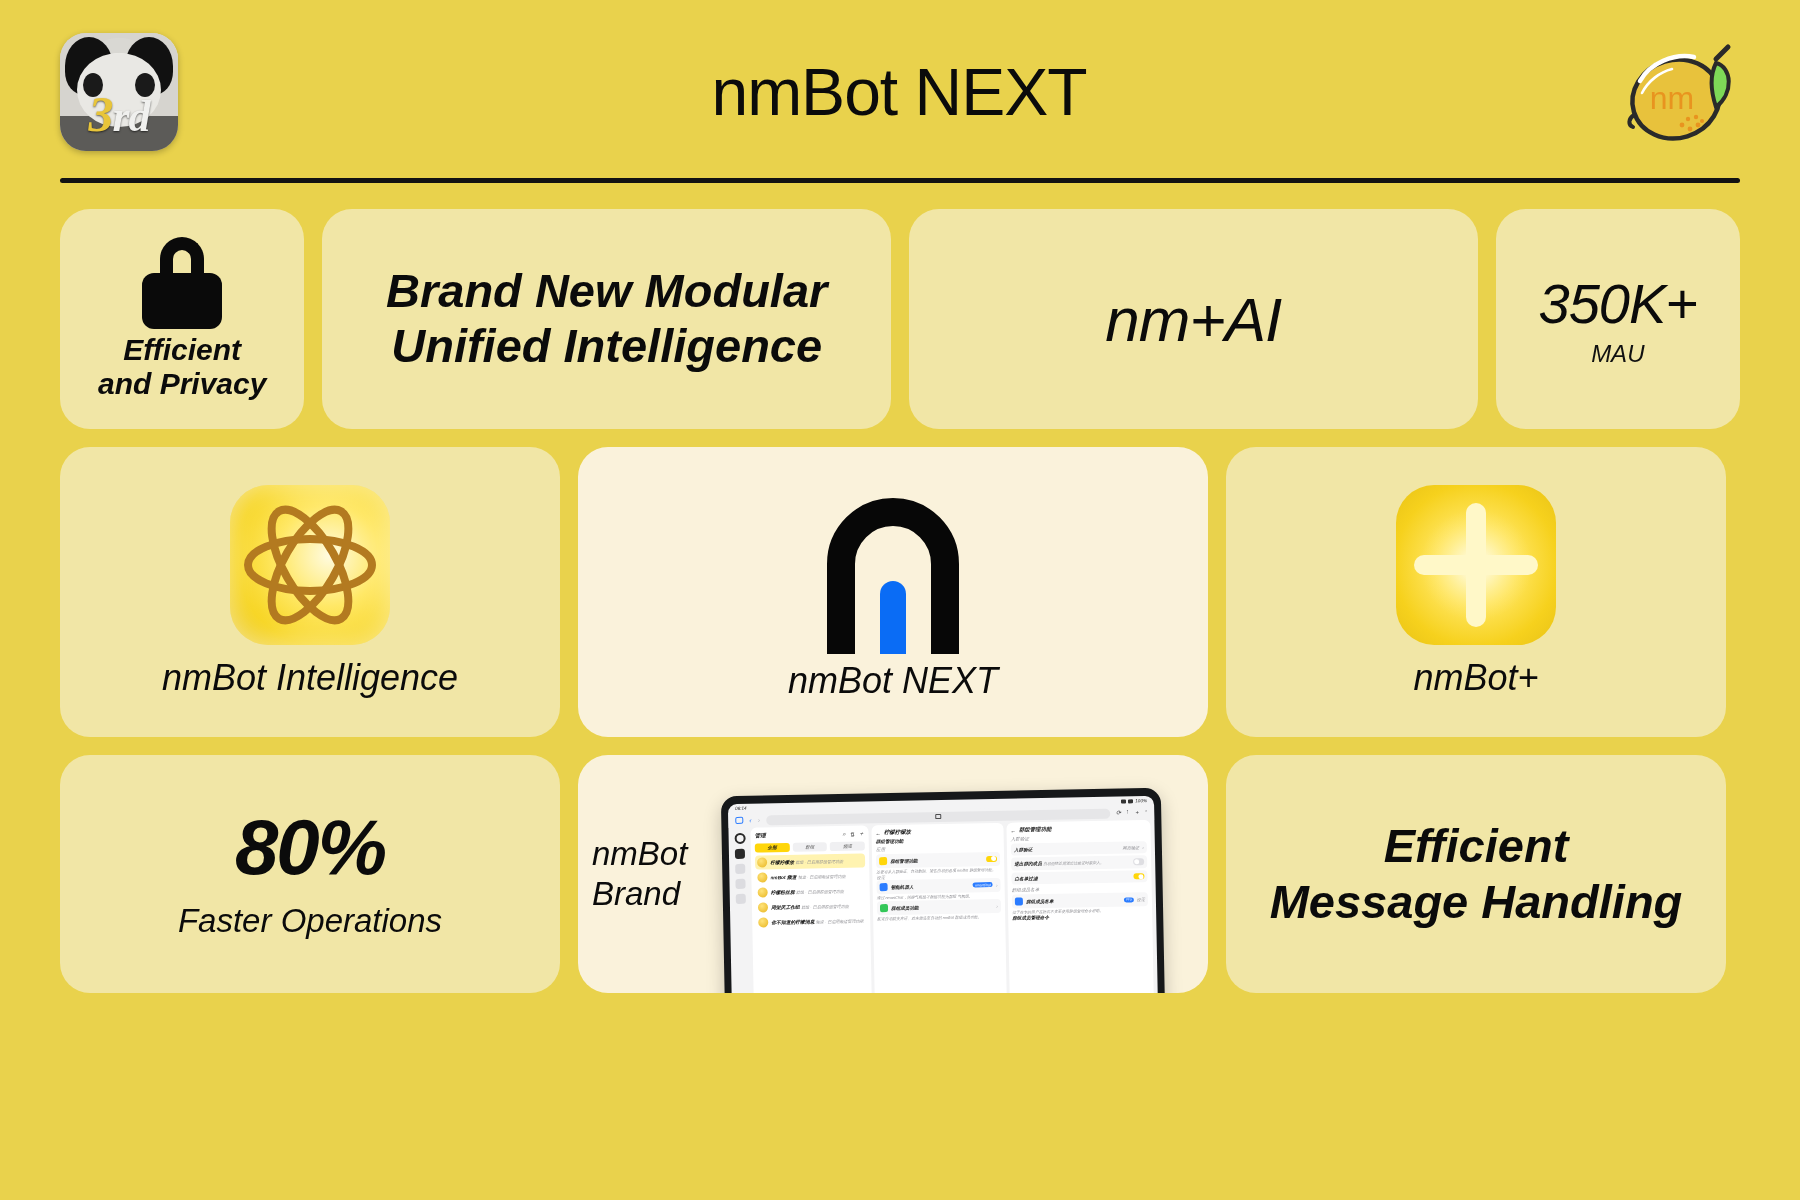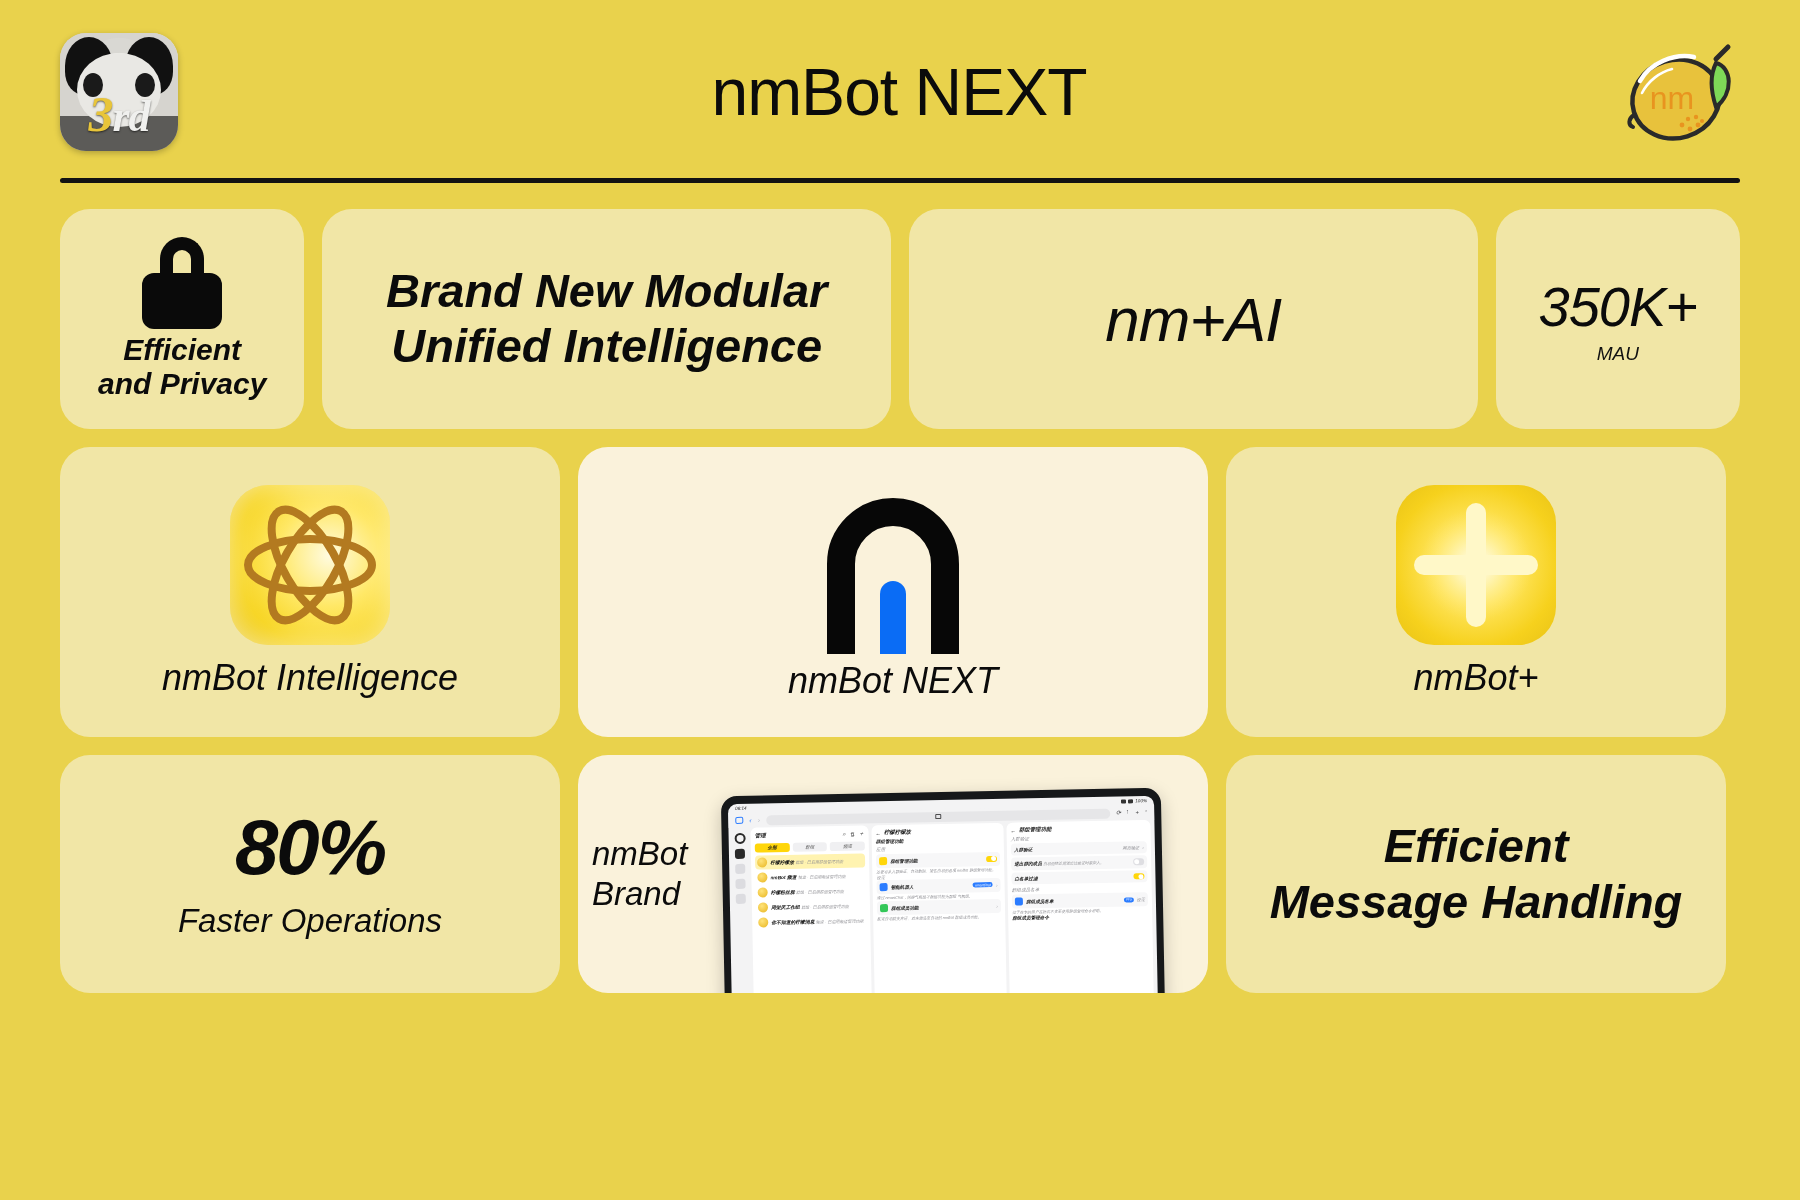--- a/index.html
+++ b/index.html
@@ -98,7 +98,7 @@
   .arch-text { font-size:47px; font-weight:700; line-height:1.16; text-align:center; color:#0b0b0b; }
   .ai-text { font-size:62px; font-weight:500; color:#0b0b0b; letter-spacing:-1px; }
   .mau-num { font-size:56px; font-weight:500; color:#0b0b0b; letter-spacing:-1px; }
-  .mau-label { font-size:19px; font-weight:500; color:#111; margin-top:4px; }
+  .mau-label { font-size:24px; font-weight:500; color:#111; margin-top:4px; }
 
   .icon-tile {
     width:160px; height:160px; border-radius:38px; position:relative;

